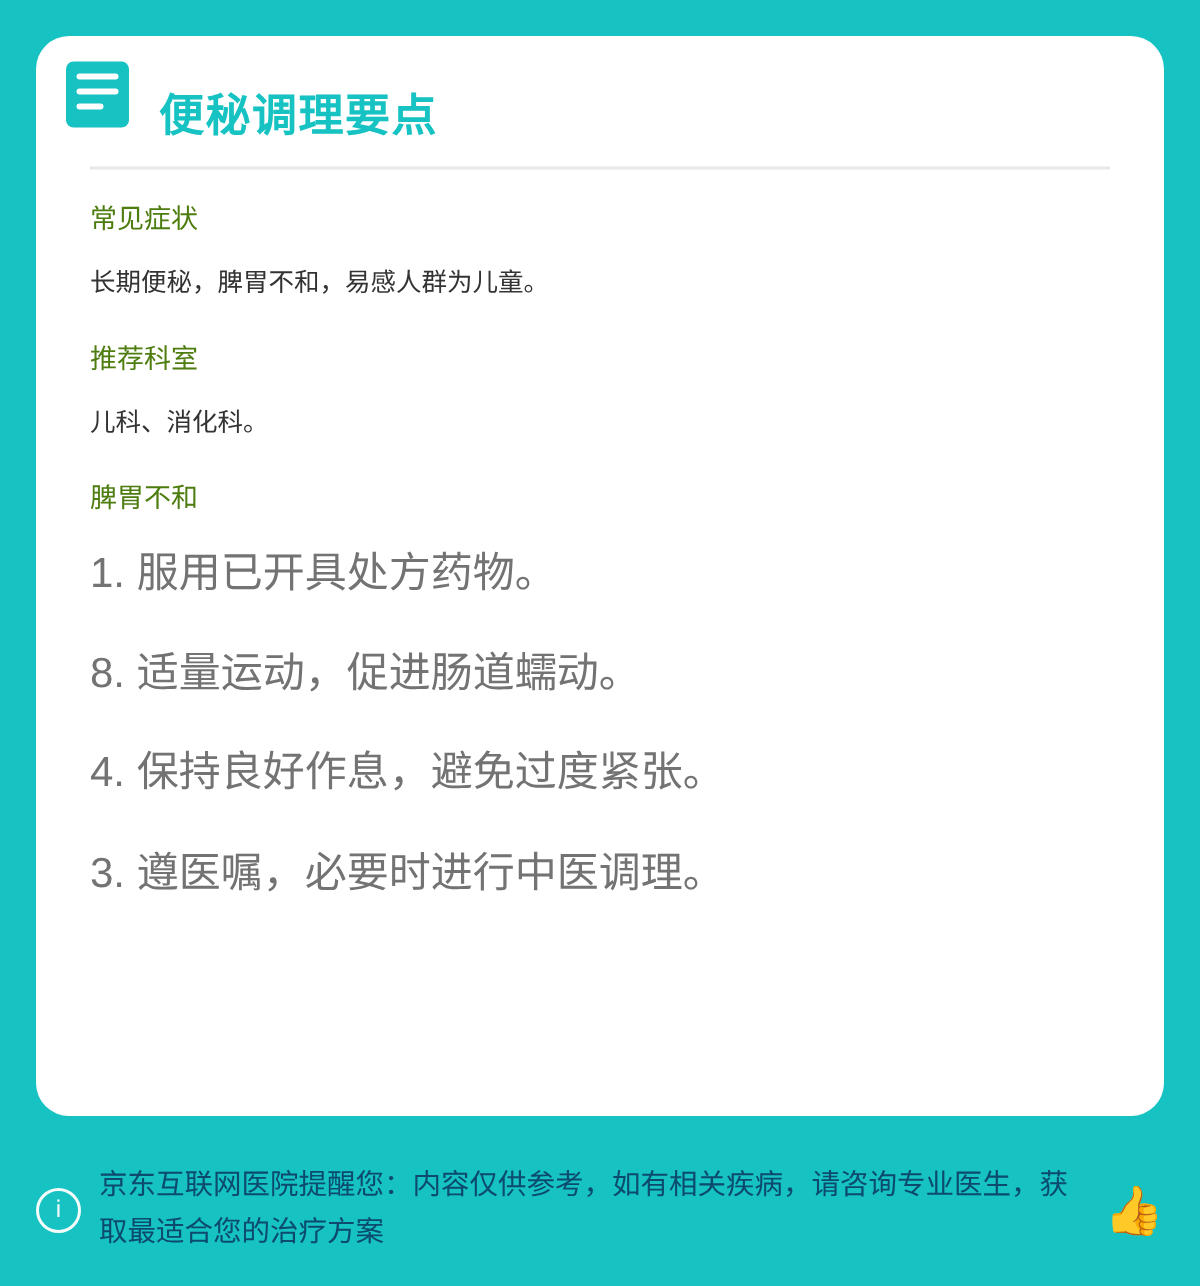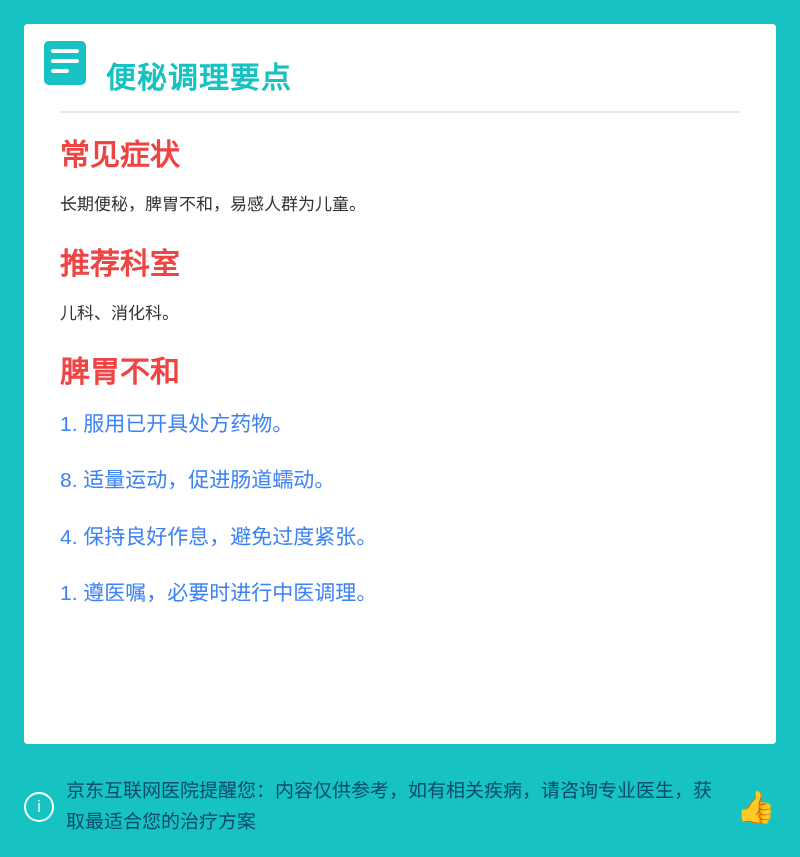--- a/index.html
+++ b/index.html
@@ -25,7 +25,7 @@
 
   .card {
     background: #ffffff;
-    border-radius: 4px;
+    border-radius: 22px;
     padding: 30px 36px 40px 36px;
     box-sizing: border-box;
     width: 752px;

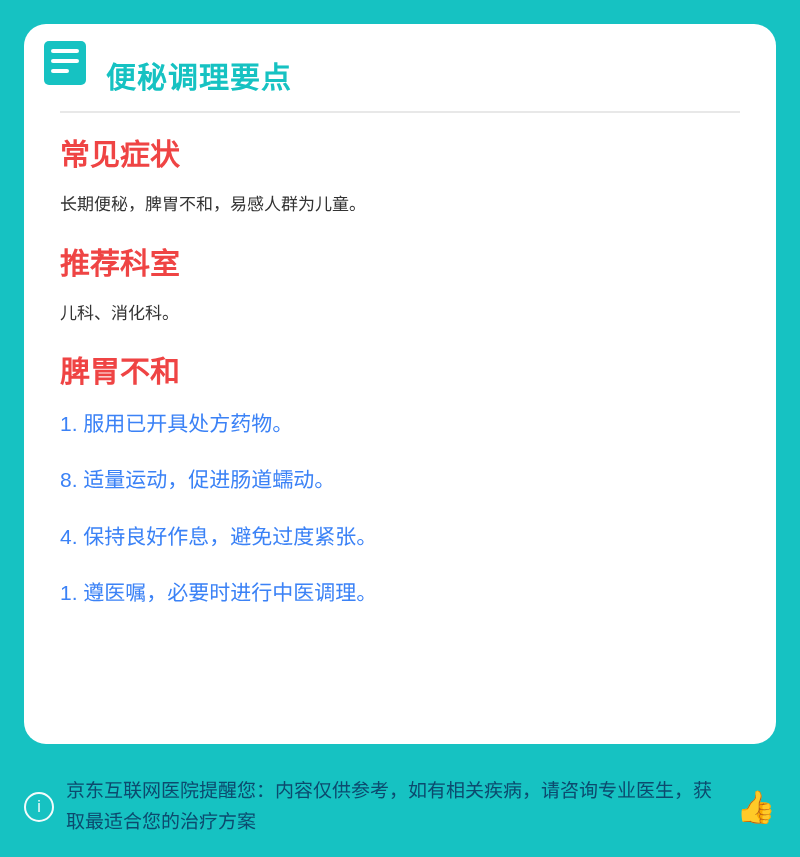--- a/index.html
+++ b/index.html
@@ -58,9 +58,9 @@
   }
 
   .section-heading {
-    font-size: 30px;
-    font-weight: bold;
-    color: #ef4444;
+    font-size: 18px;
+    font-weight: normal;
+    color: #4d7c0f;
     margin: 26px 0 18px 0;
     line-height: 1.3;
   }

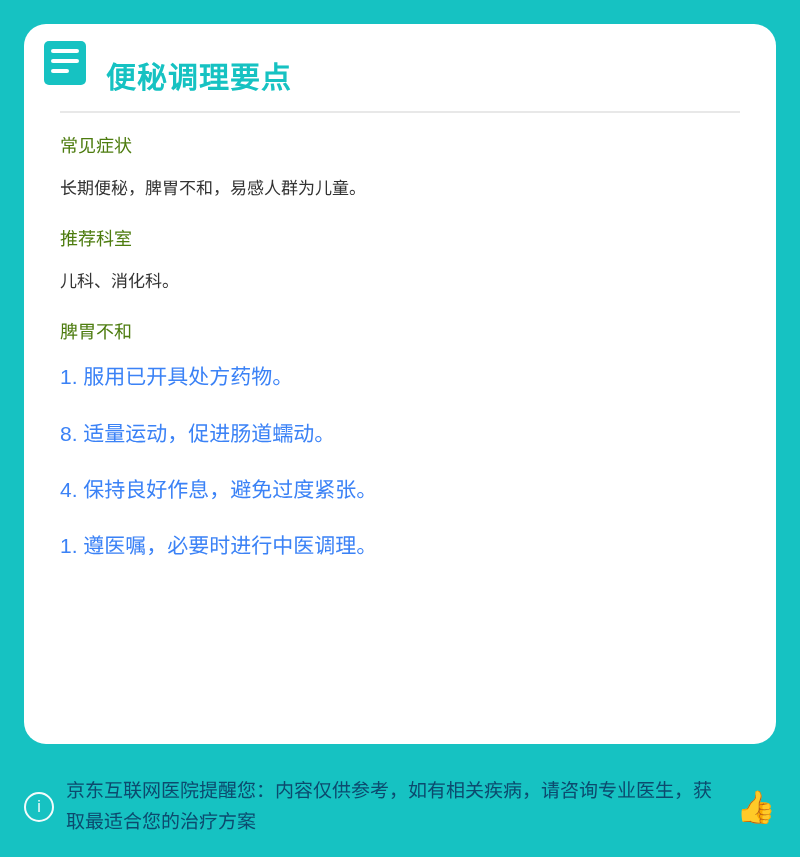--- a/index.html
+++ b/index.html
@@ -83,8 +83,8 @@
   }
 
   .steps li {
-    font-size: 21px;
-    color: #3b82f6;
+    font-size: 28px;
+    color: #737373;
     line-height: 1.45;
     margin-bottom: 26px;
   }

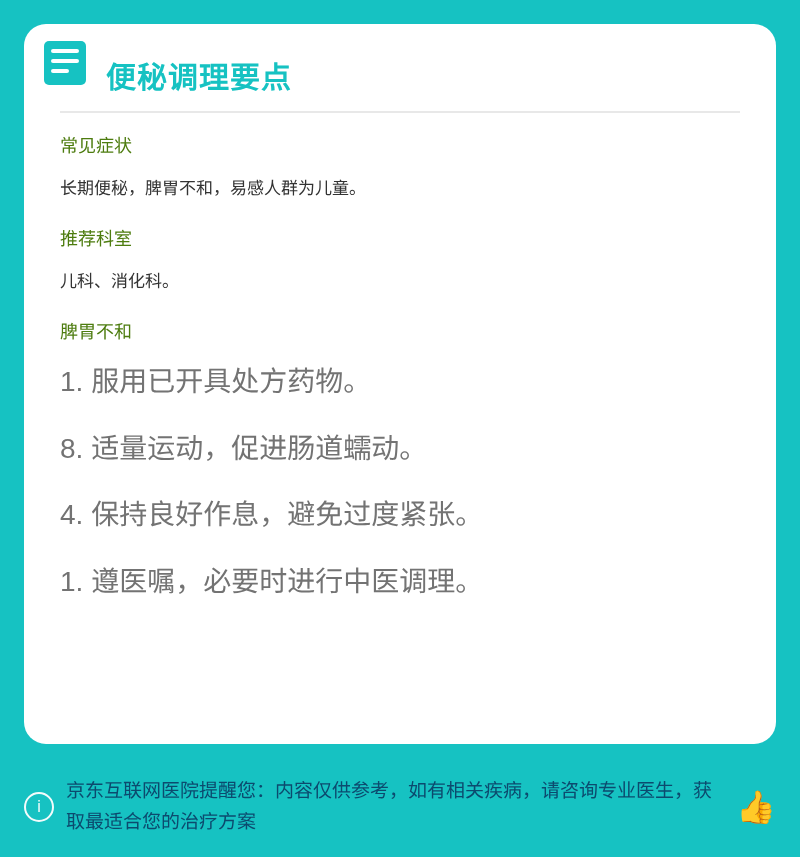--- a/index.html
+++ b/index.html
@@ -158,7 +158,7 @@
       <li>1. 服用已开具处方药物。</li>
       <li>8. 适量运动，促进肠道蠕动。</li>
       <li>4. 保持良好作息，避免过度紧张。</li>
-      <li>1. 遵医嘱，必要时进行中医调理。</li>
+      <li>3. 遵医嘱，必要时进行中医调理。</li>
     </ul>
 
   </div>

